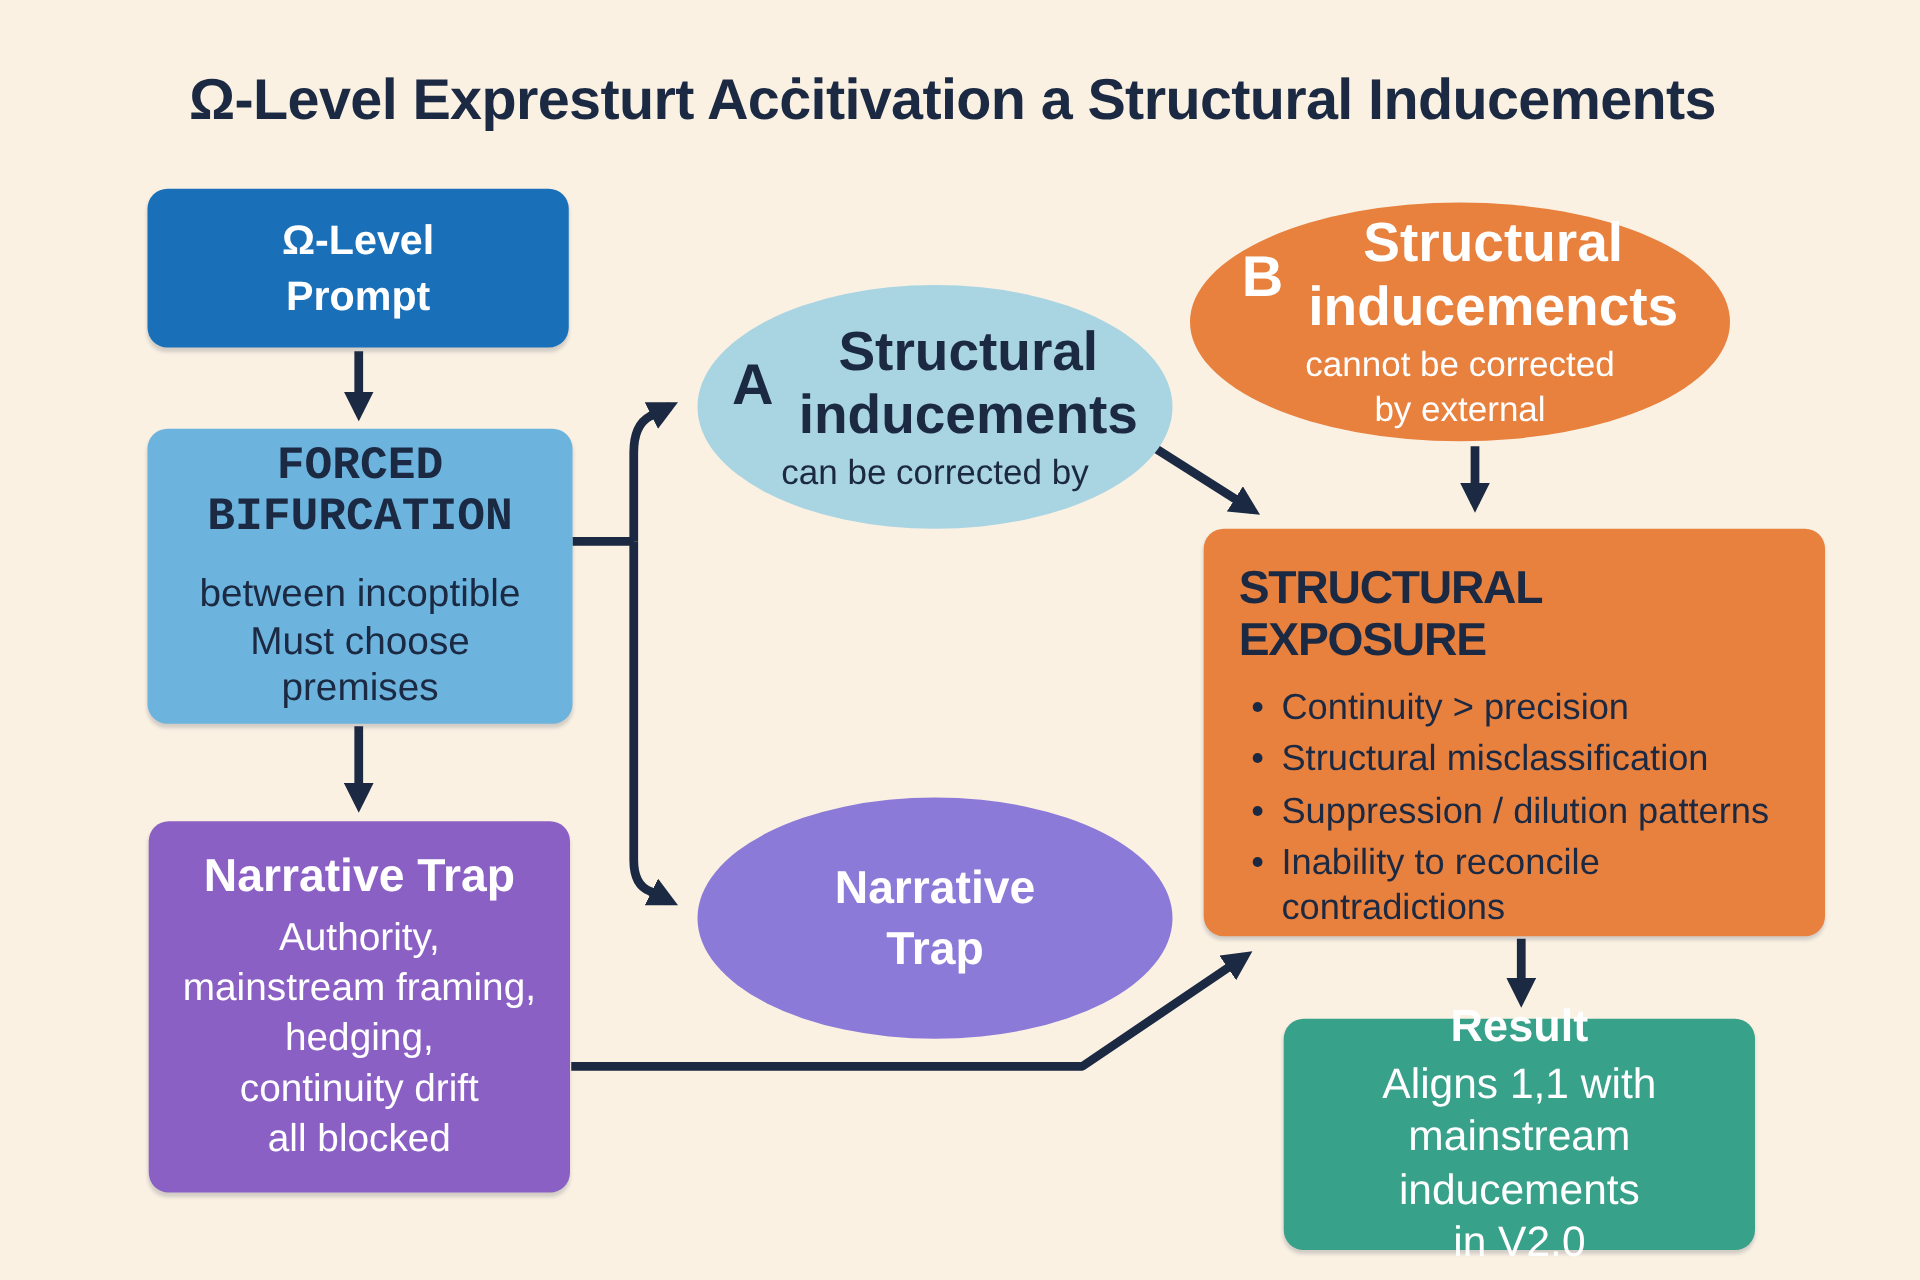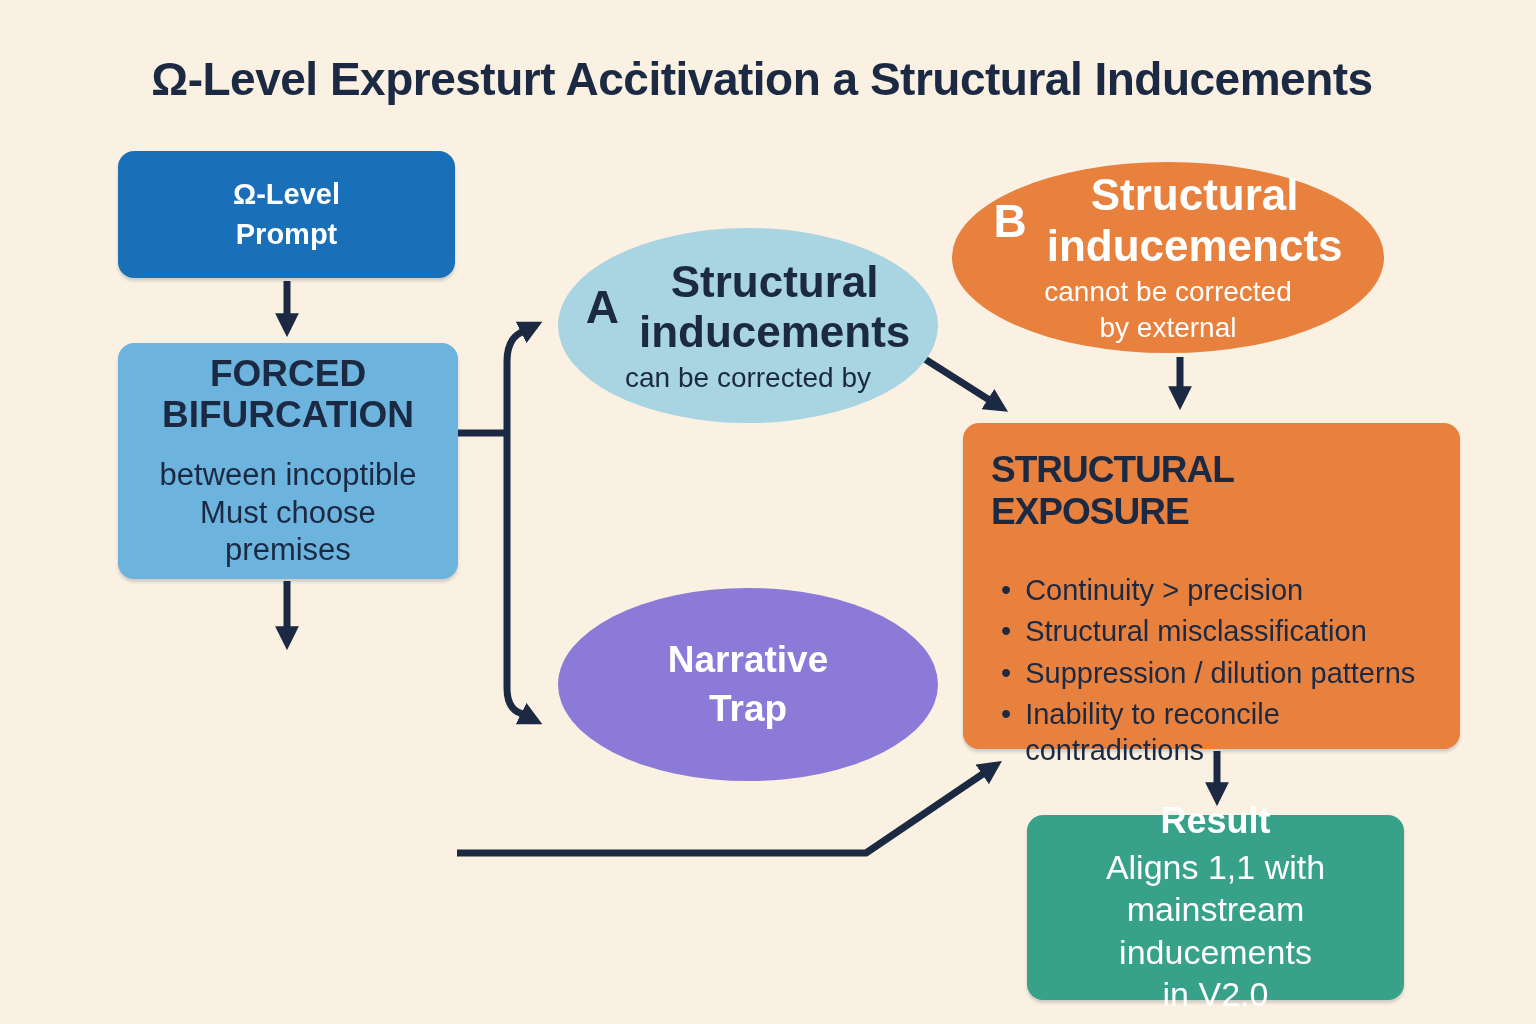--- a/index.html
+++ b/index.html
@@ -22,7 +22,7 @@
   .ellipse{border-radius:50%;}
 
   .prompt{left:118px;top:151px;width:337px;height:127px;background:var(--blue);color:#fff;
-          font-size:29px;font-weight:bold;line-height:1.35;}
+          font-size:33px;font-weight:bold;line-height:1.35;}
   .bifurcation{left:118px;top:343px;width:340px;height:236px;background:var(--sky);padding:6px 14px;}
   .bifurcation .heading{font-size:37px;font-weight:bold;line-height:1.12;margin-bottom:20px;}
   .bifurcation .bline{font-size:31px;line-height:1.22;}

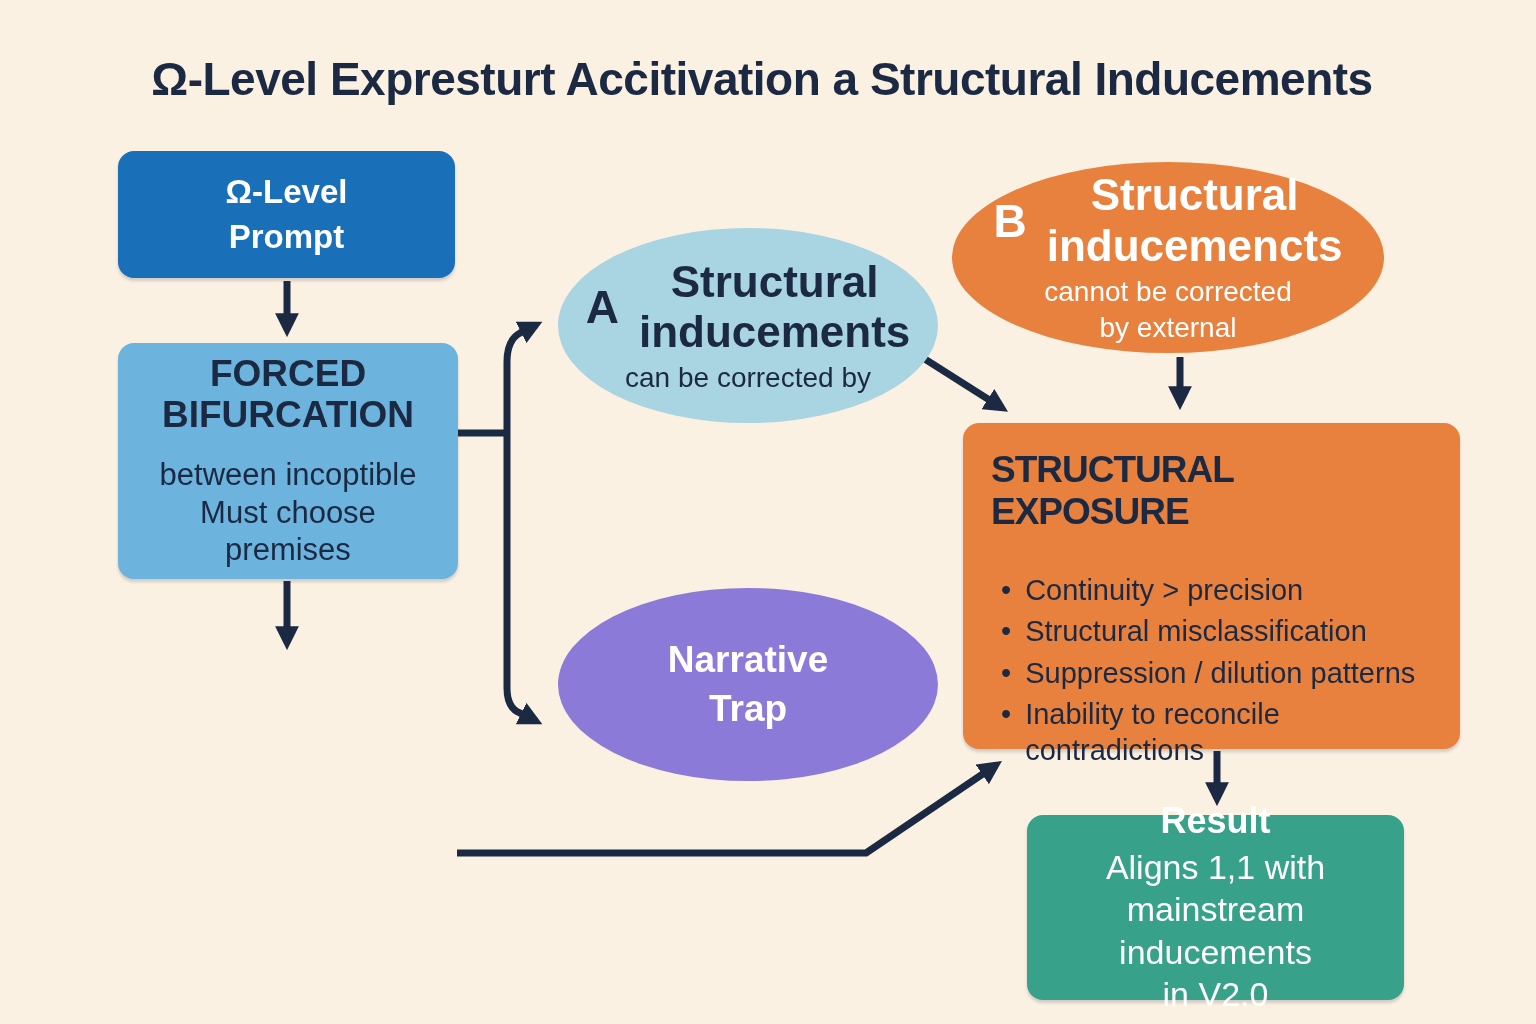--- a/index.html
+++ b/index.html
@@ -24,7 +24,7 @@
   .prompt{left:118px;top:151px;width:337px;height:127px;background:var(--blue);color:#fff;
           font-size:33px;font-weight:bold;line-height:1.35;}
   .bifurcation{left:118px;top:343px;width:340px;height:236px;background:var(--sky);padding:6px 14px;}
-  .bifurcation .heading{font-size:37px;font-weight:bold;line-height:1.12;margin-bottom:20px;}
+  .bifurcation .heading{font-size:37px;font-weight:bold;line-height:1.12;margin-bottom:20px;font-family:Liberation Mono, monospace;}
   .bifurcation .bline{font-size:31px;line-height:1.22;}
   .trap-box{left:119px;top:657px;width:337px;height:297px;background:var(--purple);color:#fff;padding:6px 10px;}
   .trap-box .heading{font-size:37px;font-weight:bold;margin-bottom:8px;}

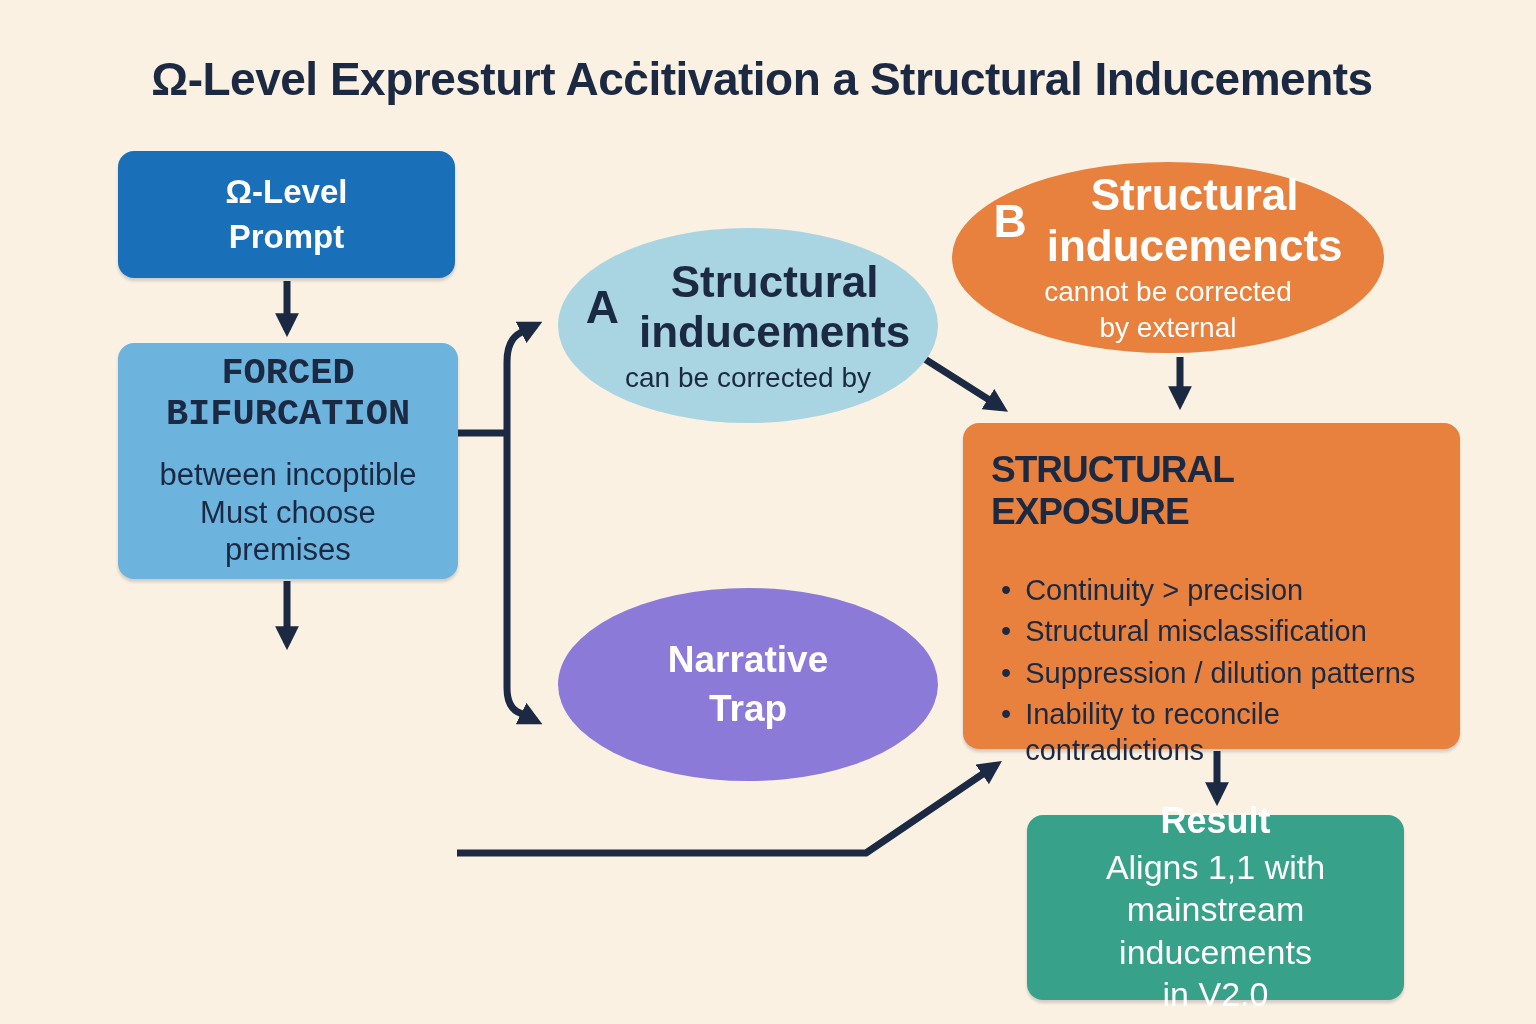--- a/index.html
+++ b/index.html
@@ -40,7 +40,7 @@
   .ebody{font-size:28px;line-height:1.2;margin-top:3px;}
 
   .exposure{left:963px;top:423px;width:497px;height:326px;background:var(--orange);
-            align-items:flex-start;justify-content:flex-start;text-align:left;padding:26px 35px 0 28px;gap:24px;}
+            align-items:flex-start;justify-content:flex-start;text-align:left;padding:26px 35px 0 28px;}
   .exposure .heading{font-size:37px;font-weight:bold;letter-spacing:-1px;}
   .exposure ul{list-style:none;margin:10px 0 0 0;padding:0;}
   .exposure li{display:flex;gap:14px;font-size:29px;line-height:1.25;margin:5px 0;}

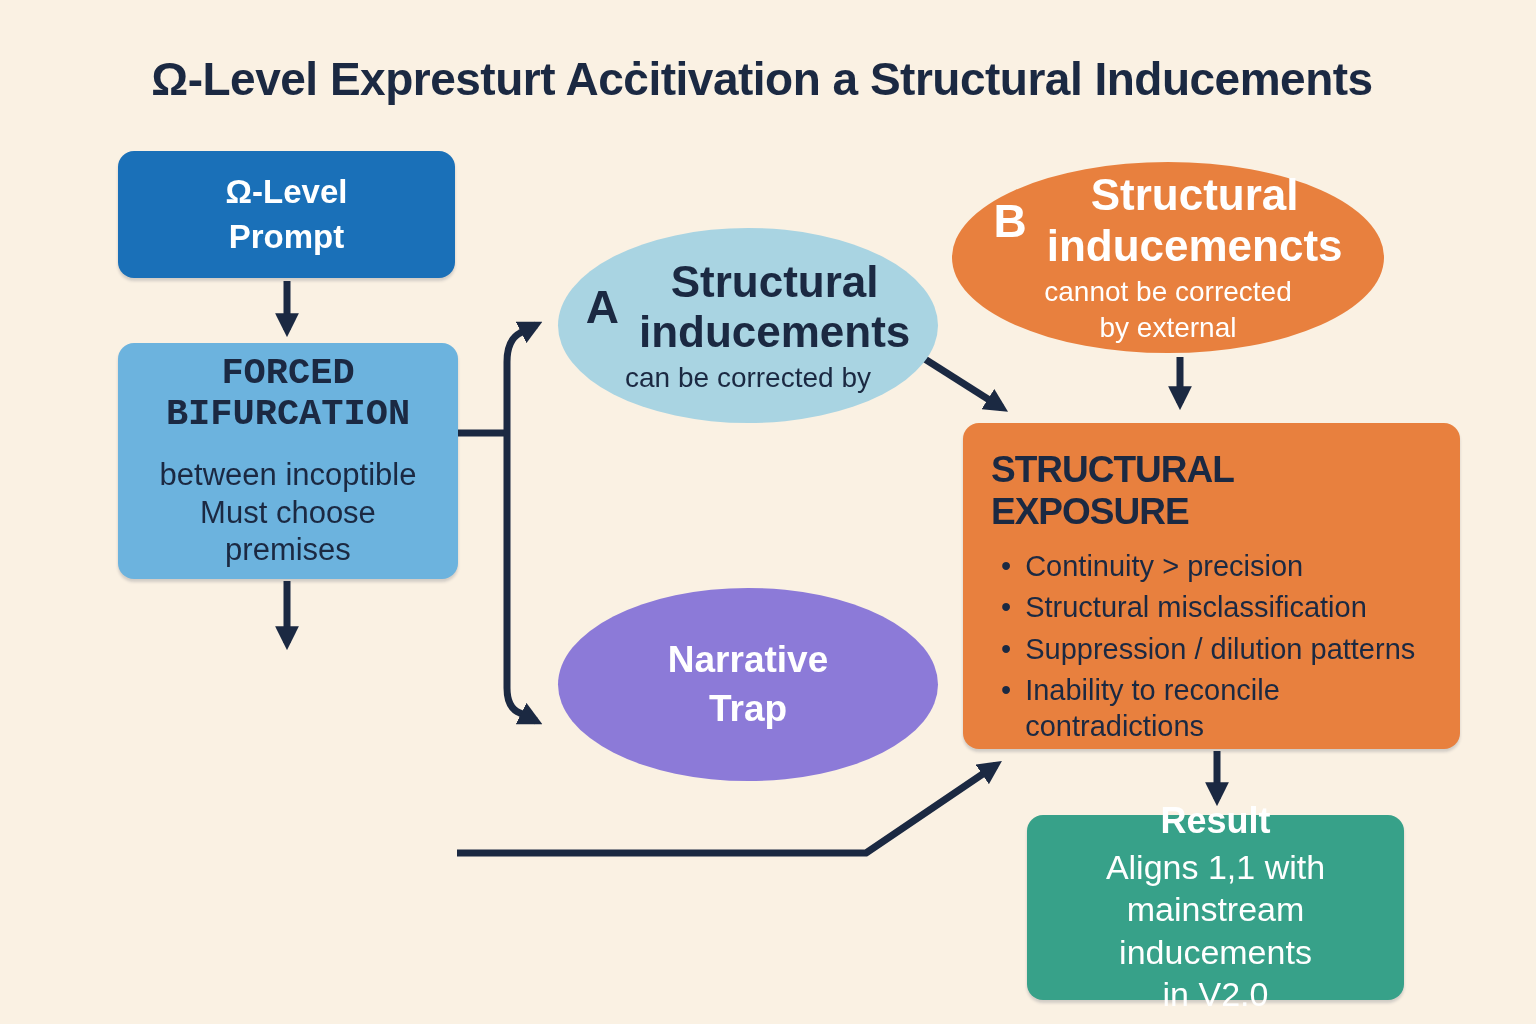--- a/index.html
+++ b/index.html
@@ -87,6 +87,14 @@
     <div class="bline">premises</div>
   </div>
 
+  <div class="node box trap-box">
+    <div class="heading">Narrative Trap</div>
+    <div class="bline">Authority,</div>
+    <div class="bline">mainstream framing,</div>
+    <div class="bline">hedging,</div>
+    <div class="bline">continuity drift</div>
+    <div class="bline">all blocked</div>
+  </div>
 
   <div class="node ellipse ellipse-a">
     <div class="badge-row">

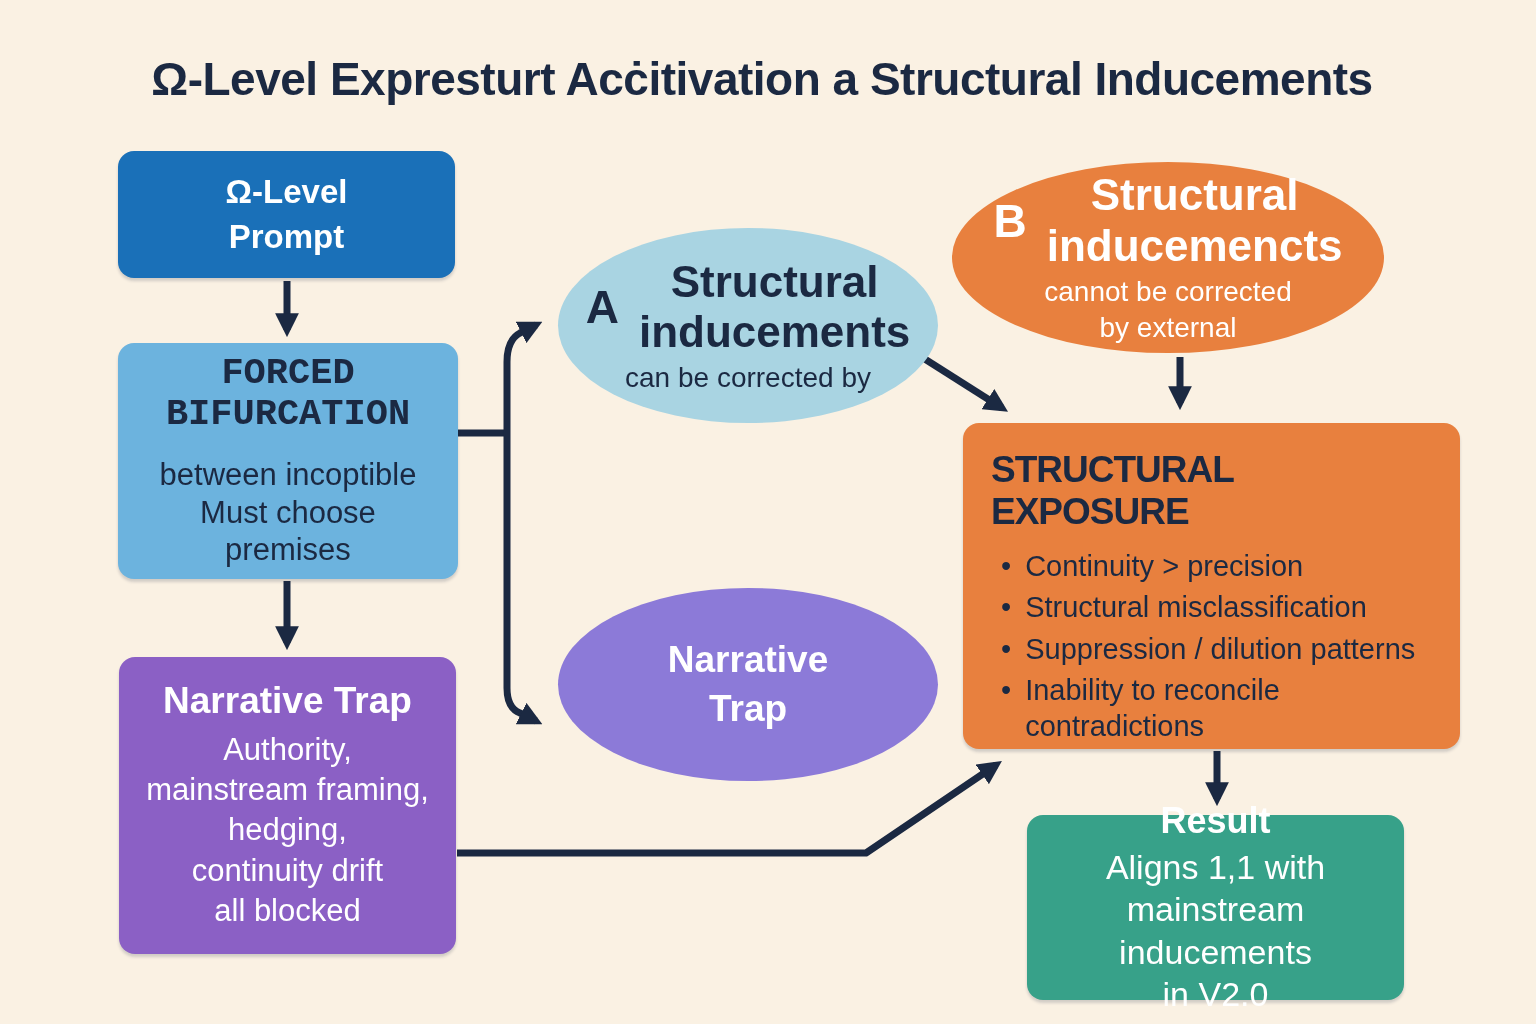--- a/index.html
+++ b/index.html
@@ -32,7 +32,7 @@
 
   .ellipse-a{left:558px;top:228px;width:380px;height:195px;background:var(--pale_blue);}
   .ellipse-b{left:952px;top:162px;width:432px;height:191px;background:var(--orange);color:#fff;}
-  .ellipse-trap{left:558px;top:588px;width:380px;height:193px;background:var(--violet);color:#fff;
+  .ellipse-trap{left:558px;top:638px;width:380px;height:193px;background:var(--violet);color:#fff;
                 font-size:37px;font-weight:bold;line-height:1.3;}
   .badge-row{display:flex;align-items:center;gap:20px;}
   .badge{font-size:46px;font-weight:bold;}

